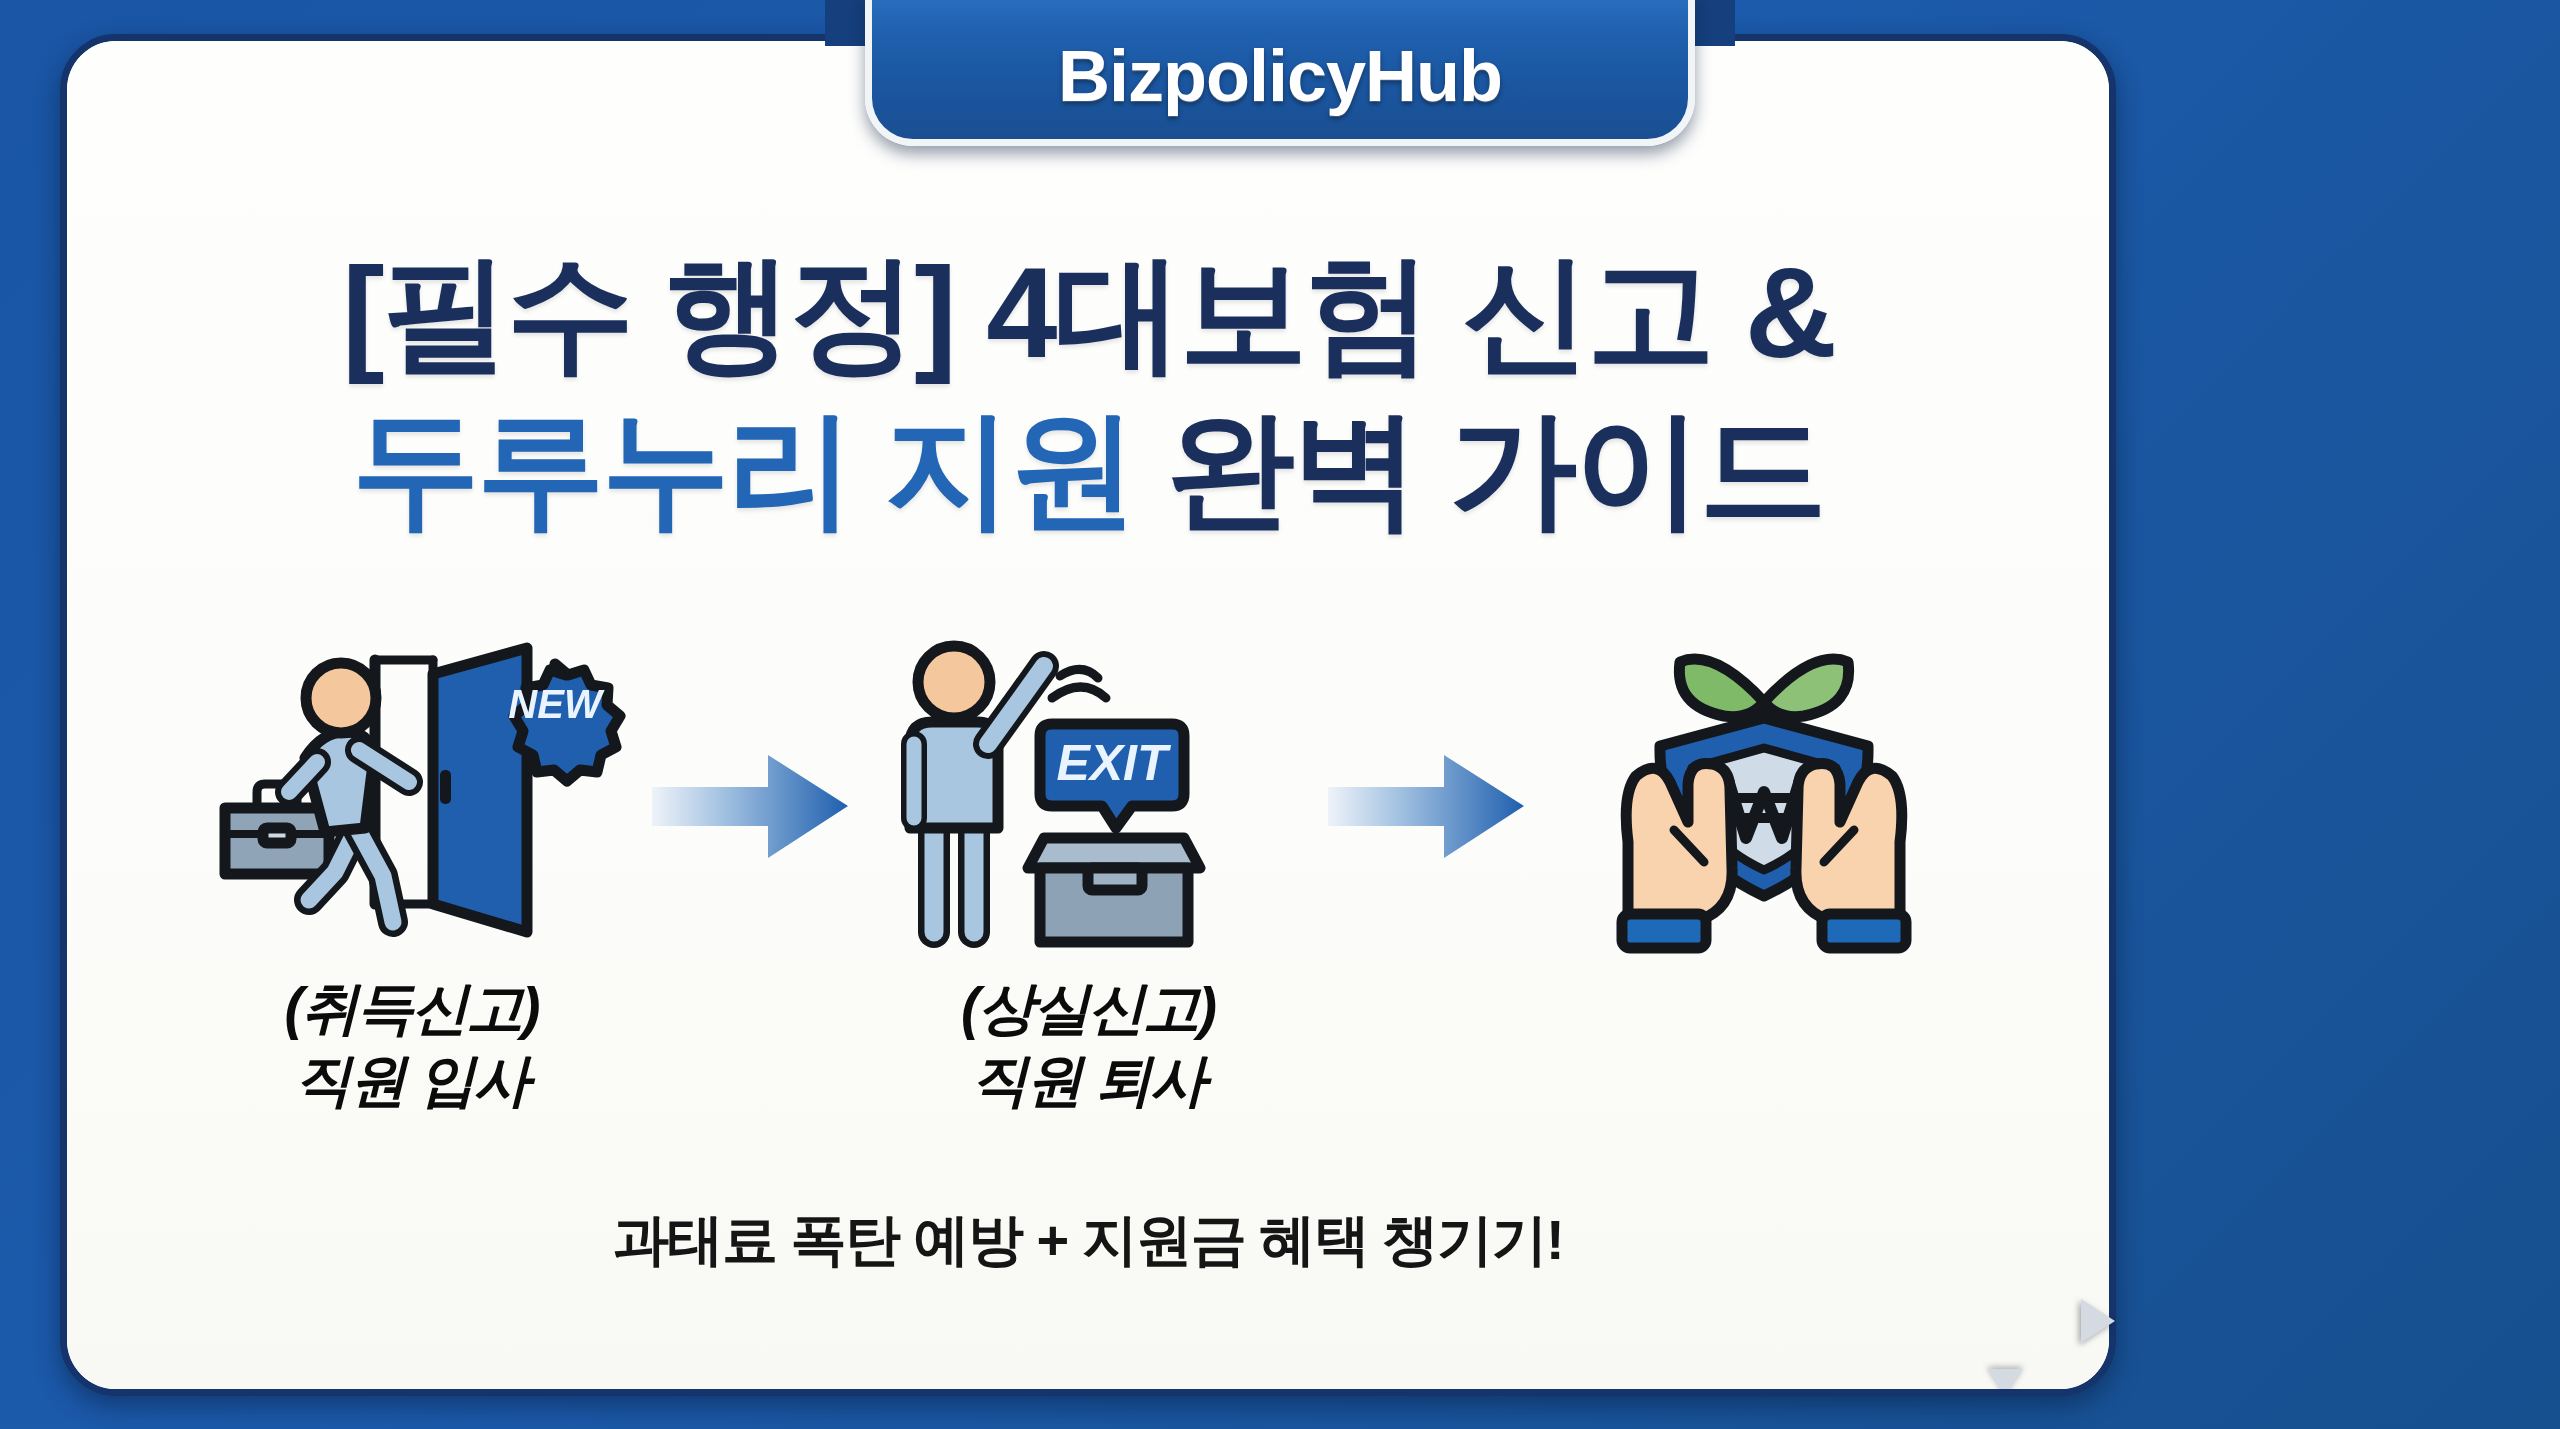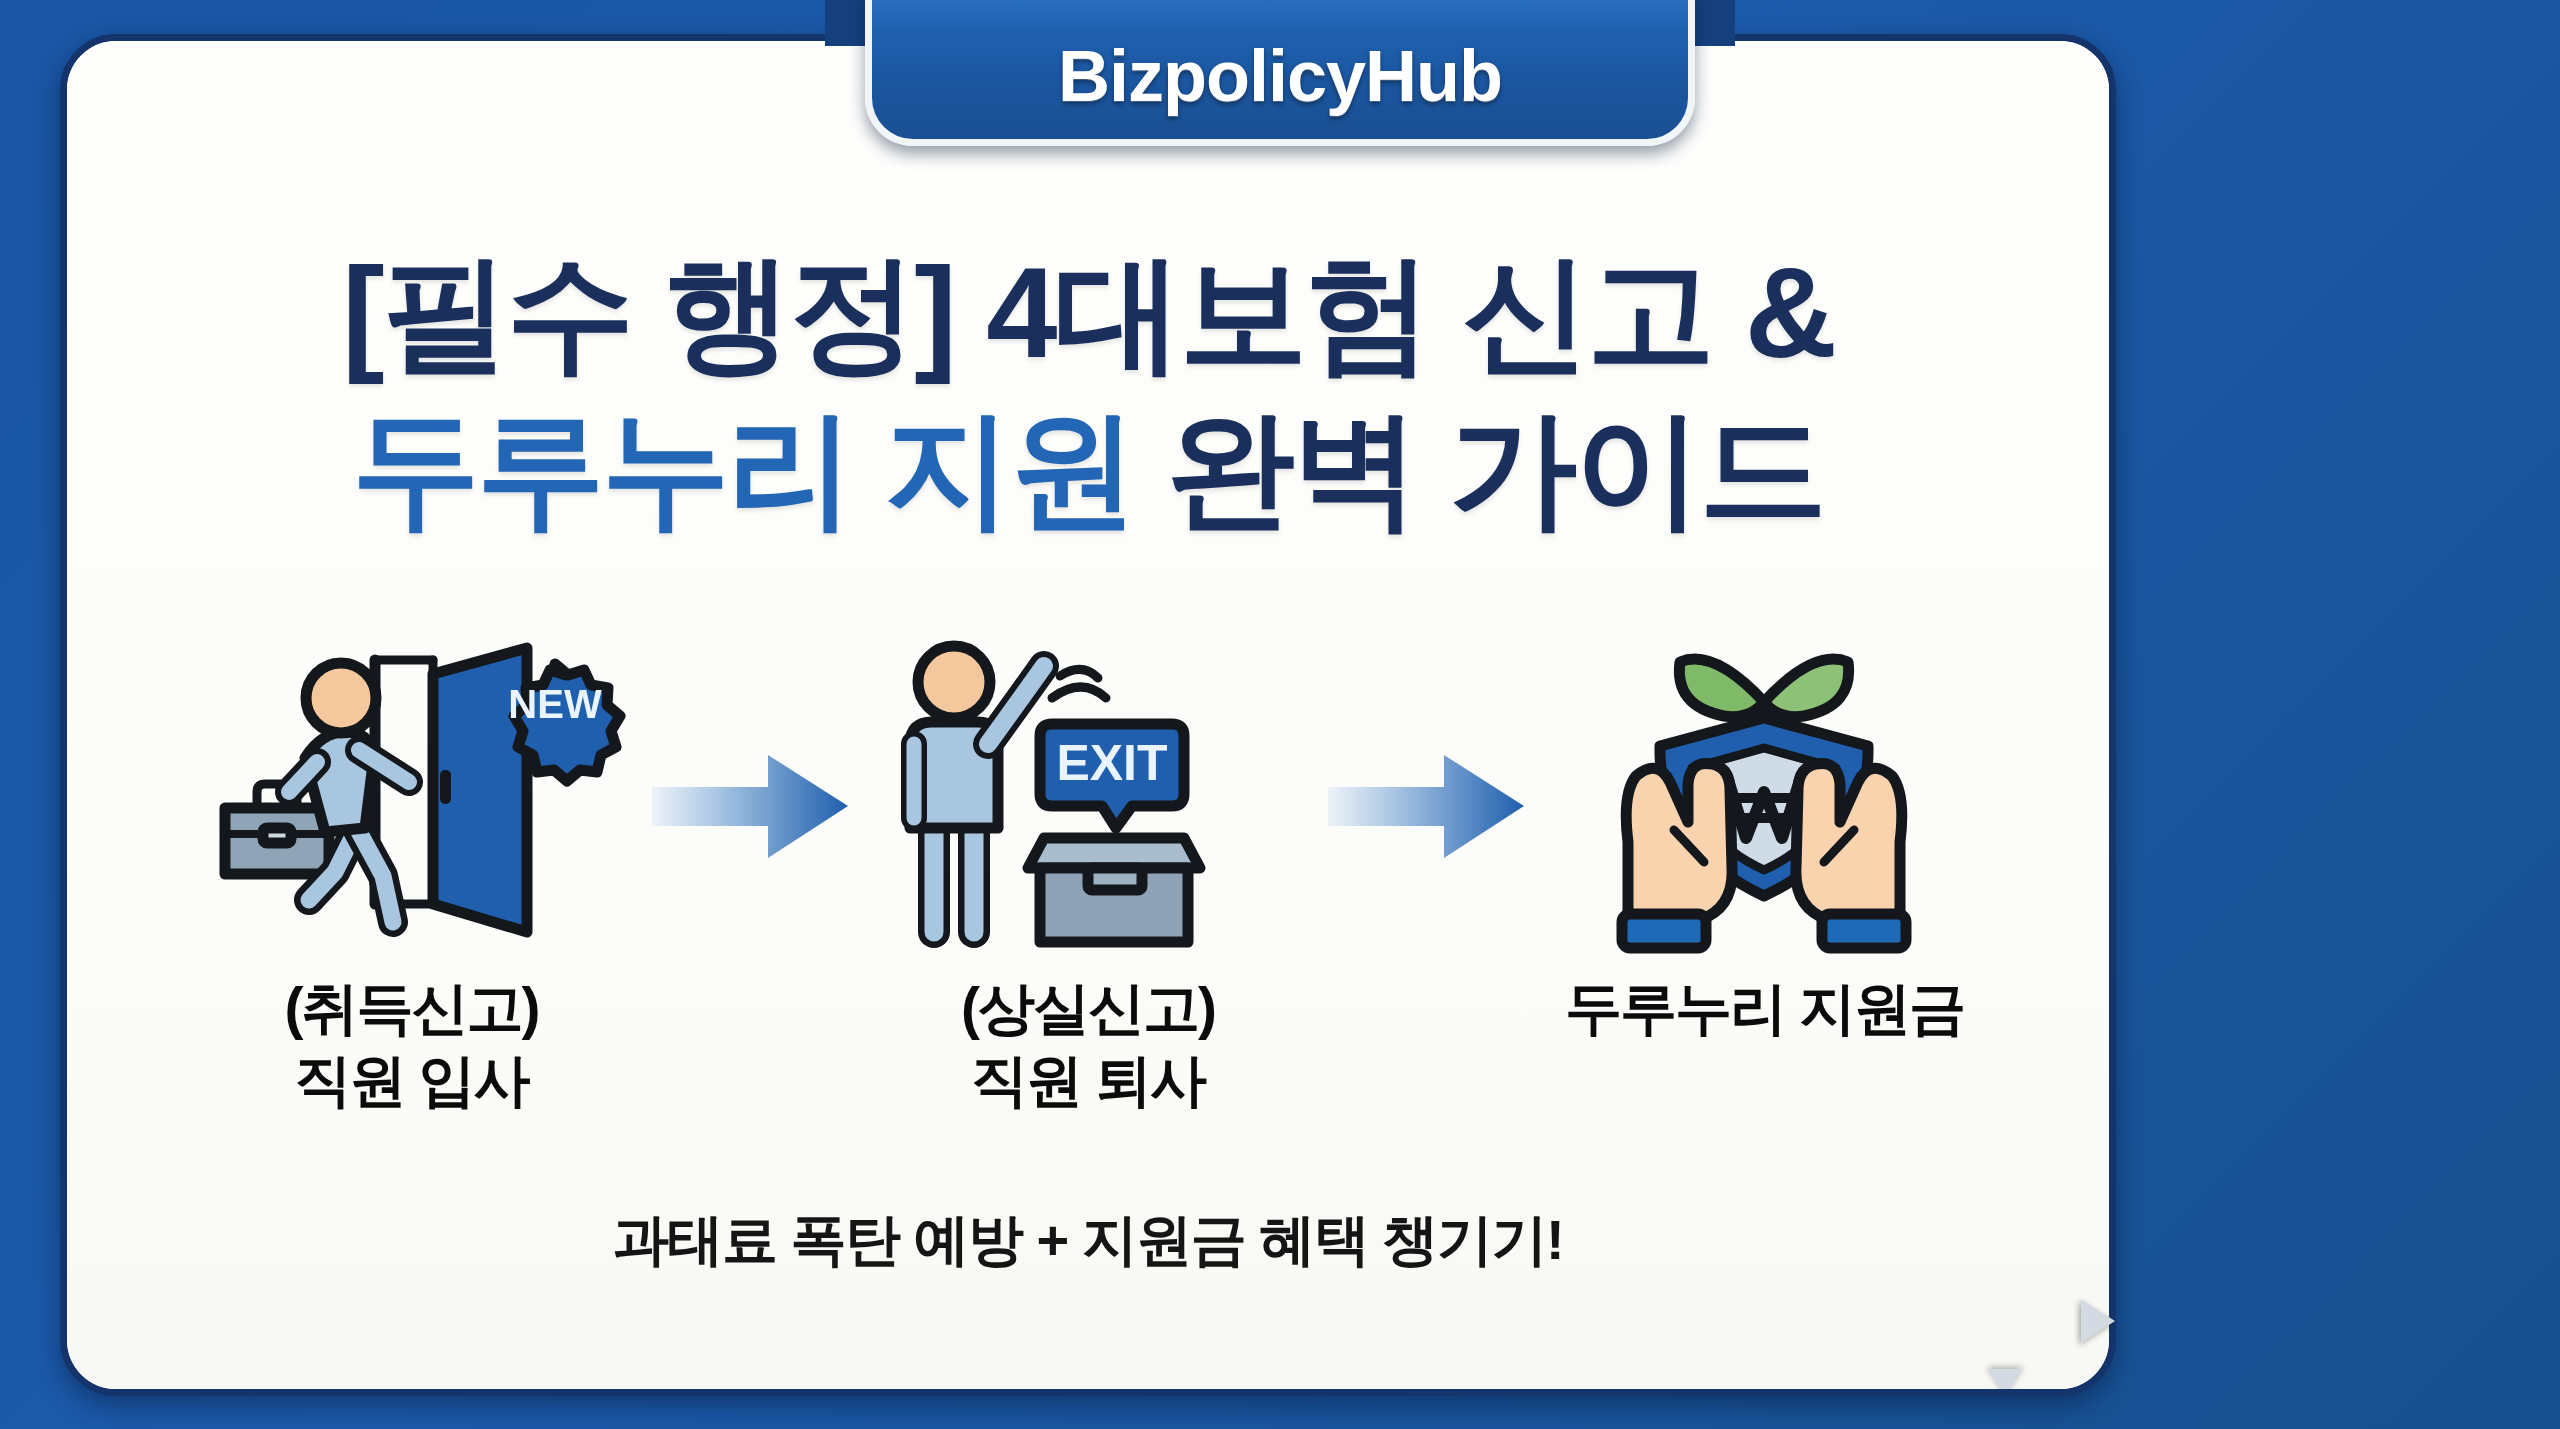--- a/index.html
+++ b/index.html
@@ -102,7 +102,7 @@
     left:110px; right:110px; top:588px;
     display:flex; align-items:flex-start; justify-content:space-between;
   }
-  .step { width:520px; display:flex; flex-direction:column; align-items:center; }
+  .step { width:520px; display:flex; flex-direction:column; align-items:center;font-style:italic; }
   .step-art { height:330px; width:100%; display:flex; align-items:center; justify-content:center; }
   .step-label {
     margin-top:14px;

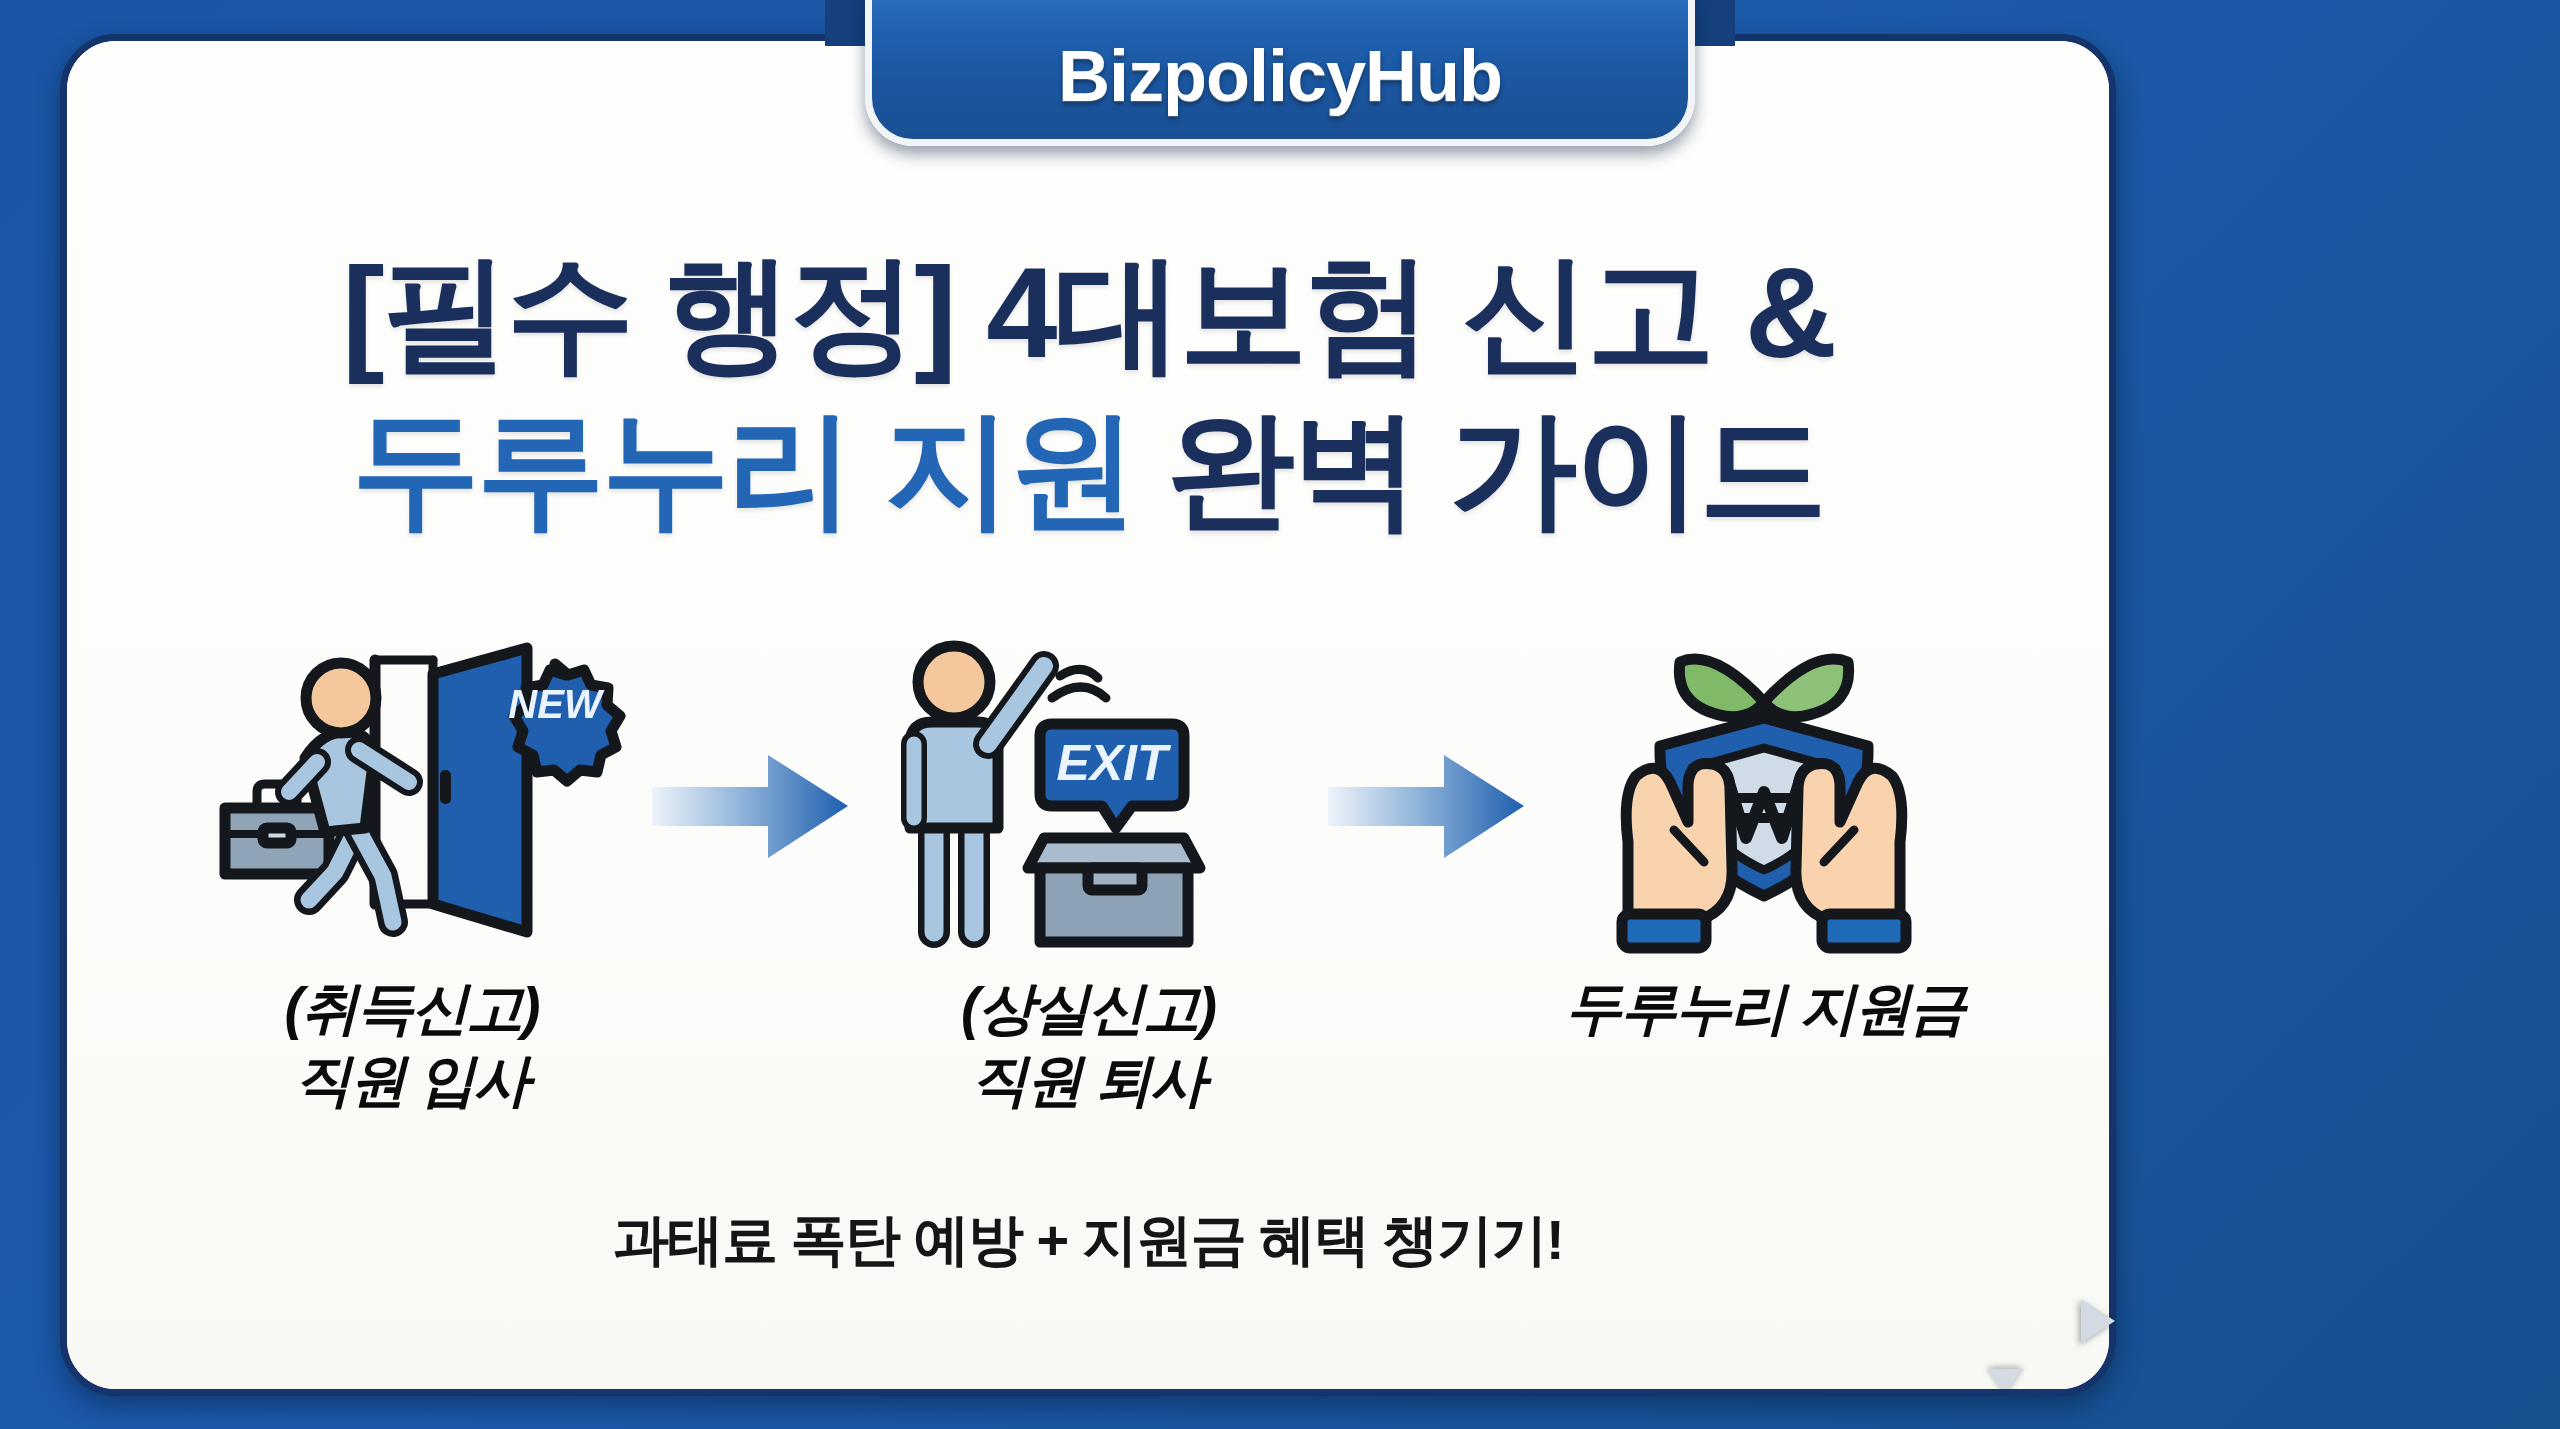--- a/index.html
+++ b/index.html
@@ -285,7 +285,6 @@
           </svg>
         </div>
         <div class="step-label">
-          <div>두루누리 지원금</div>
         </div>
       </div>
 

